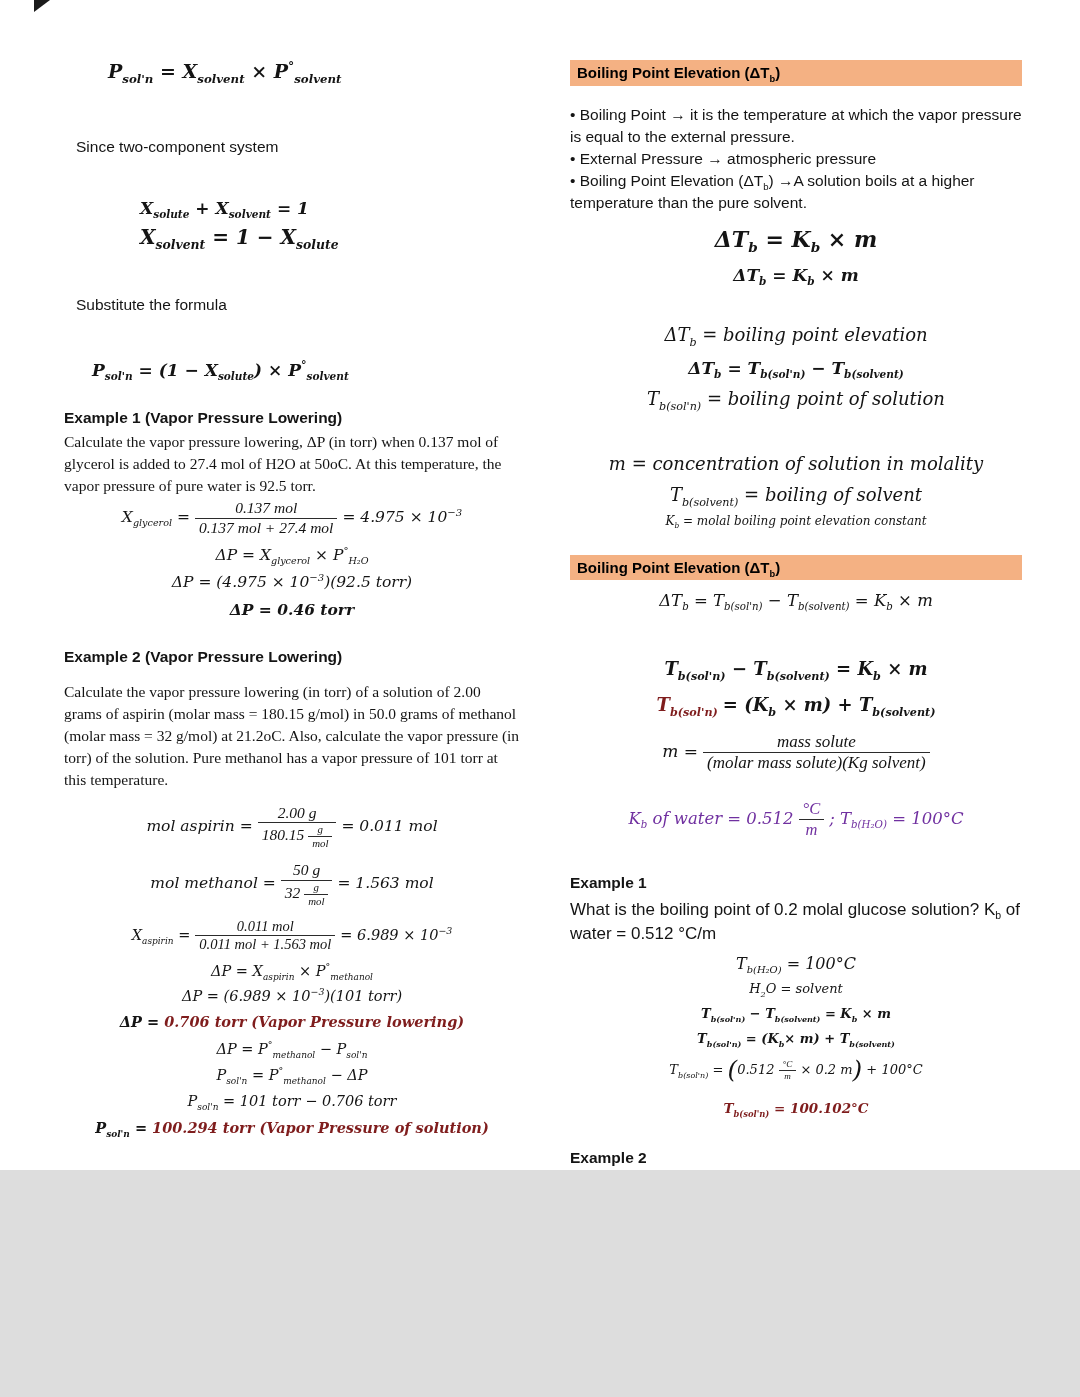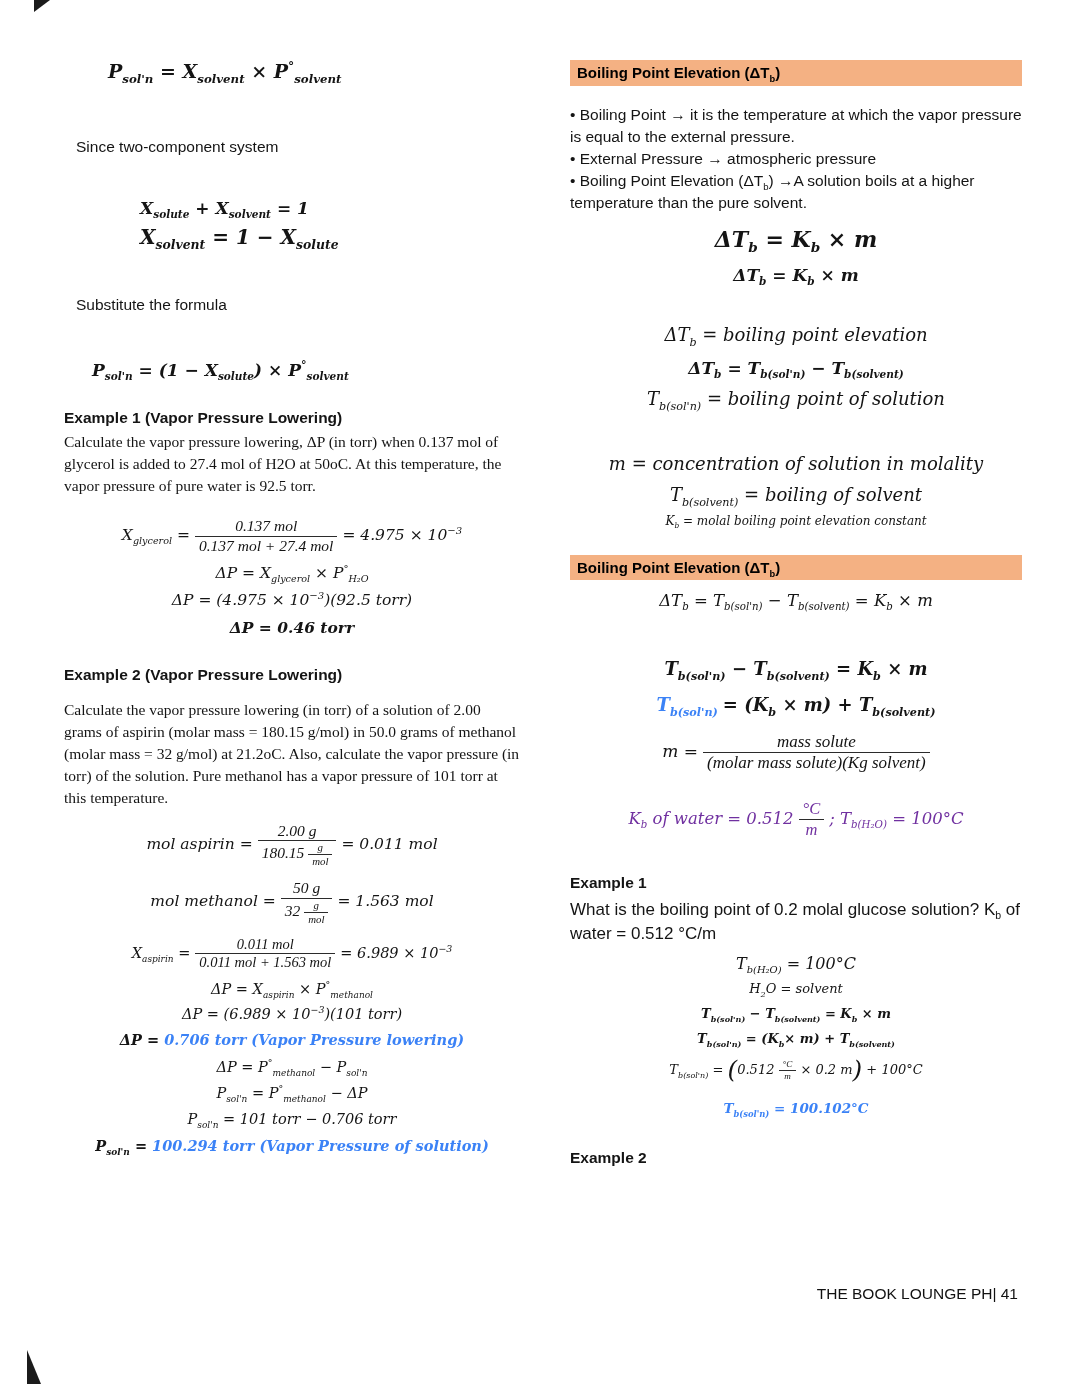--- a/index.html
+++ b/index.html
@@ -5,7 +5,7 @@
   *{box-sizing:border-box;}
   html,body{margin:0;padding:0;background:#ddd;}
   .page{
-    position:relative;width:1080px;height:1397px;margin:0 auto;
+    position:relative;width:1080px;height:1170px;margin:0 auto;
     background:#ffffff;color:#141414;overflow:hidden;
     font-family:"Liberation Sans",sans-serif;font-size:15.5px;line-height:1.42;
   }

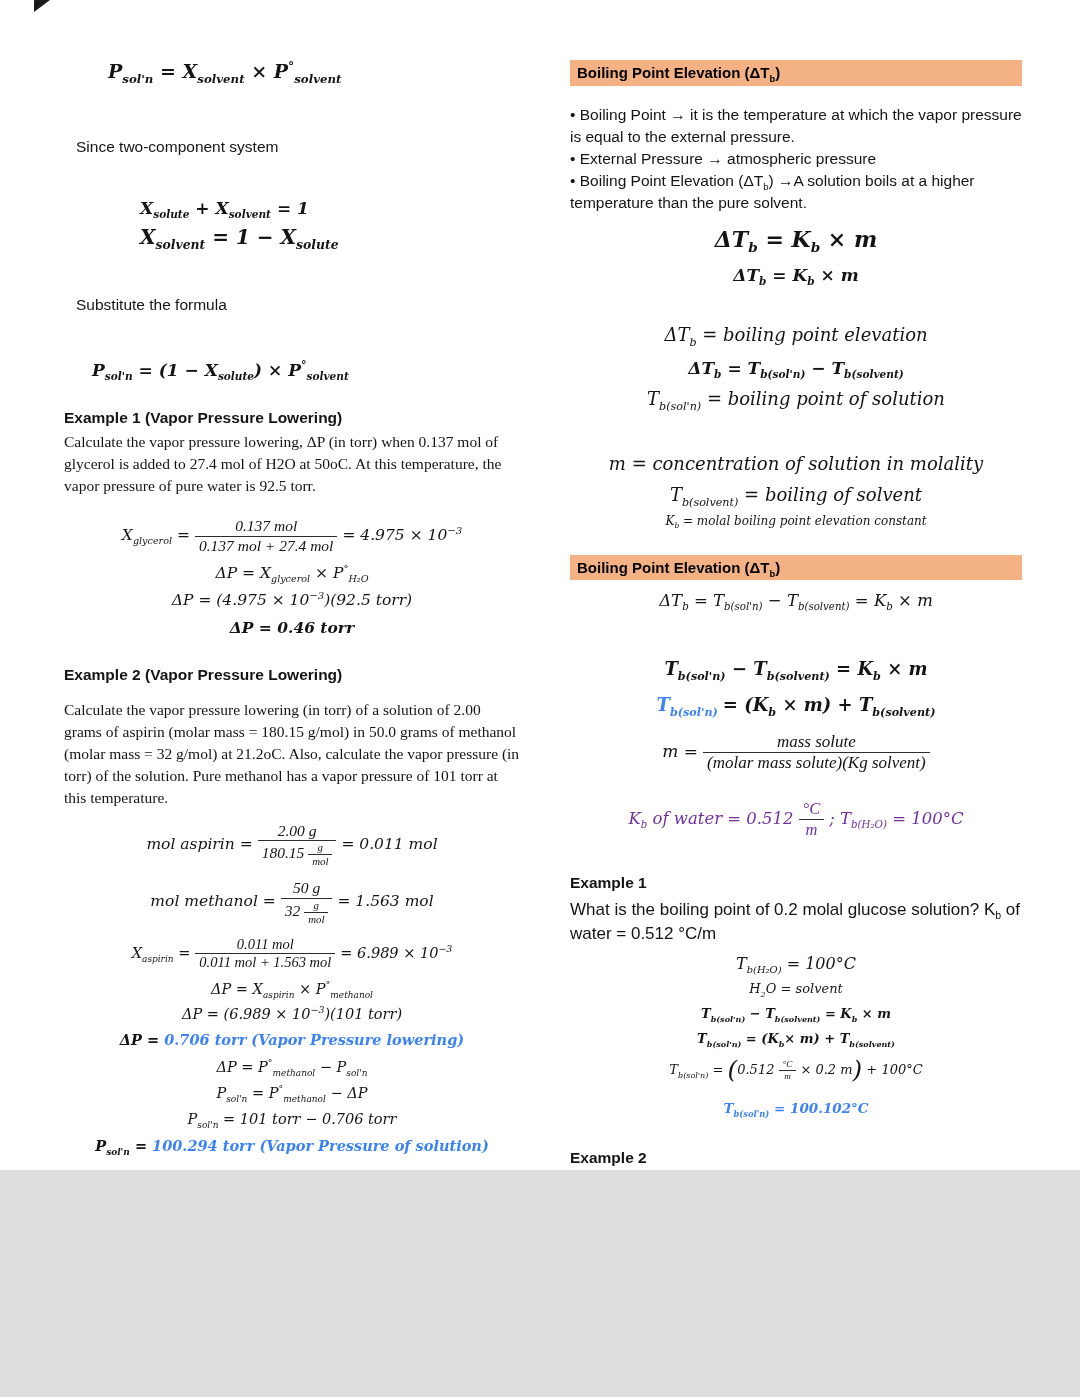--- a/index.html
+++ b/index.html
@@ -59,7 +59,7 @@
     <div class="heading" style="margin-top:26px">Example 1 (Vapor Pressure Lowering)</div>
     <div class="body-text" style="margin-top:2px">Calculate the vapor pressure lowering, ΔP (in torr) when 0.137 mol of glycerol is added to 27.4 mol of H2O at 50oC. At this temperature, the vapor pressure of pure water is 92.5 torr.</div>
 
-    <div class="math center" style="font-size:15.5px;margin-top:20px">
+    <div class="math center" style="font-size:15.5px;margin-top:2px">
       <span class="lhs-pad">X<sub>glycerol</sub> =</span><span class="fr"><span class="fn">0.137 mol</span><span class="fd">0.137 mol + 27.4 mol</span></span><span class="rhs-pad">= 4.975 × 10<sup>−3</sup></span>
     </div>
 

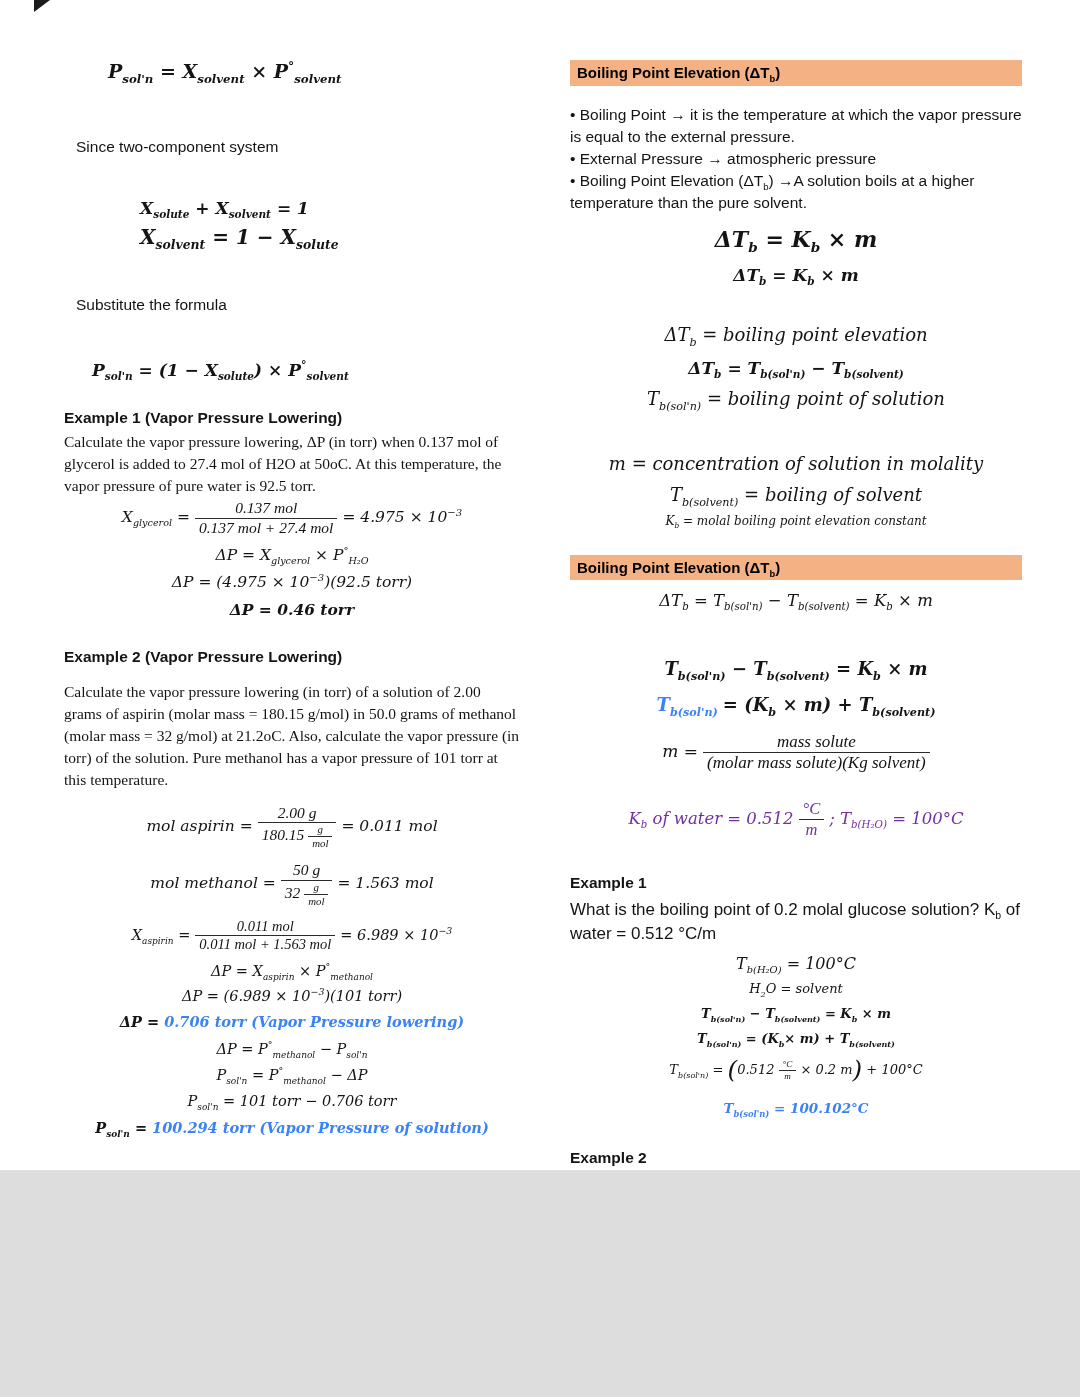--- a/index.html
+++ b/index.html
@@ -15,7 +15,7 @@
   .math{font-family:"DejaVu Serif",serif;font-style:italic;line-height:1.25;}
   .center{text-align:center;}
   .hvy{font-weight:bold;}
-  .blue{color:#3b82f6;font-style:italic;}
+  .blue{color:#7f1d1d;font-style:italic;}
   .purple{color:#7030A0;}
   .banner{background:#F4B183;color:#000;font-weight:bold;font-size:15px;padding:3px 7px;line-height:1.3;}
   .heading{font-weight:bold;font-size:15.5px;}

